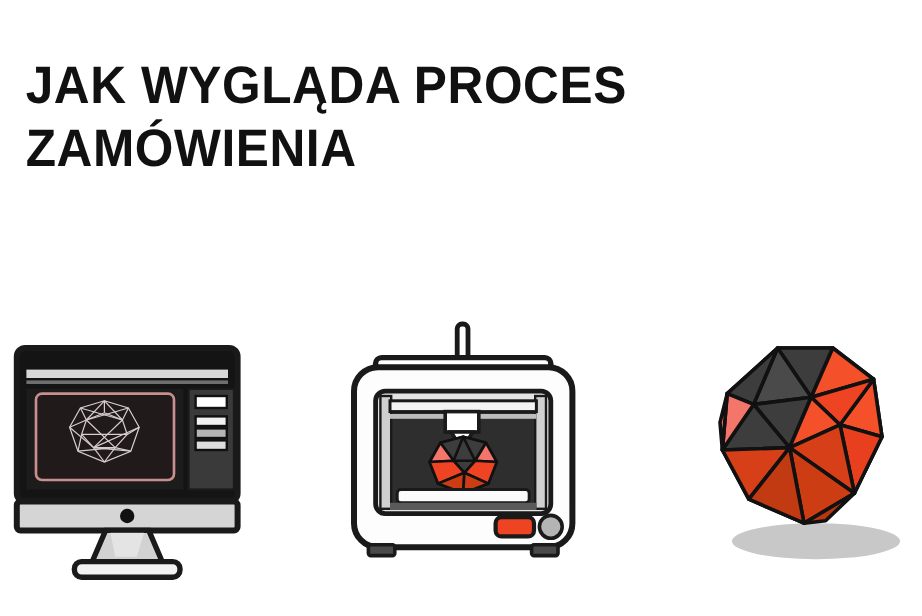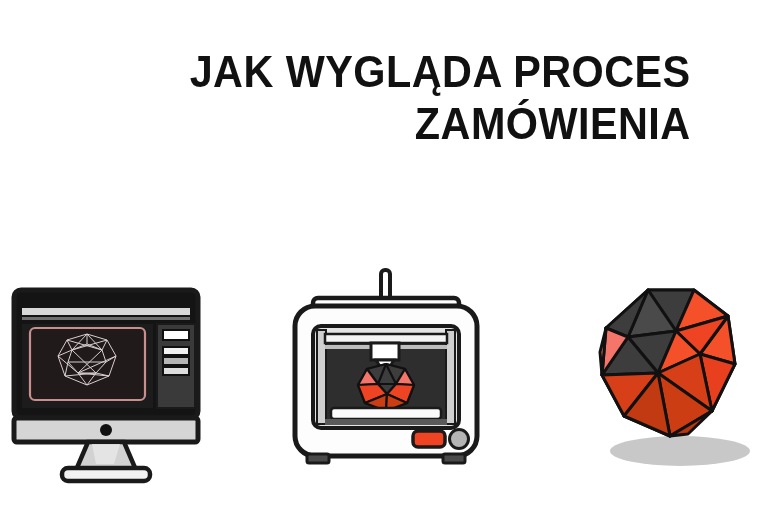--- a/index.html
+++ b/index.html
@@ -22,7 +22,7 @@
     top: 46px;
     left: 0;
     width: 712px;
-    text-align: right;
+    text-align: left;
   }
   .title-line {
     display: block;

